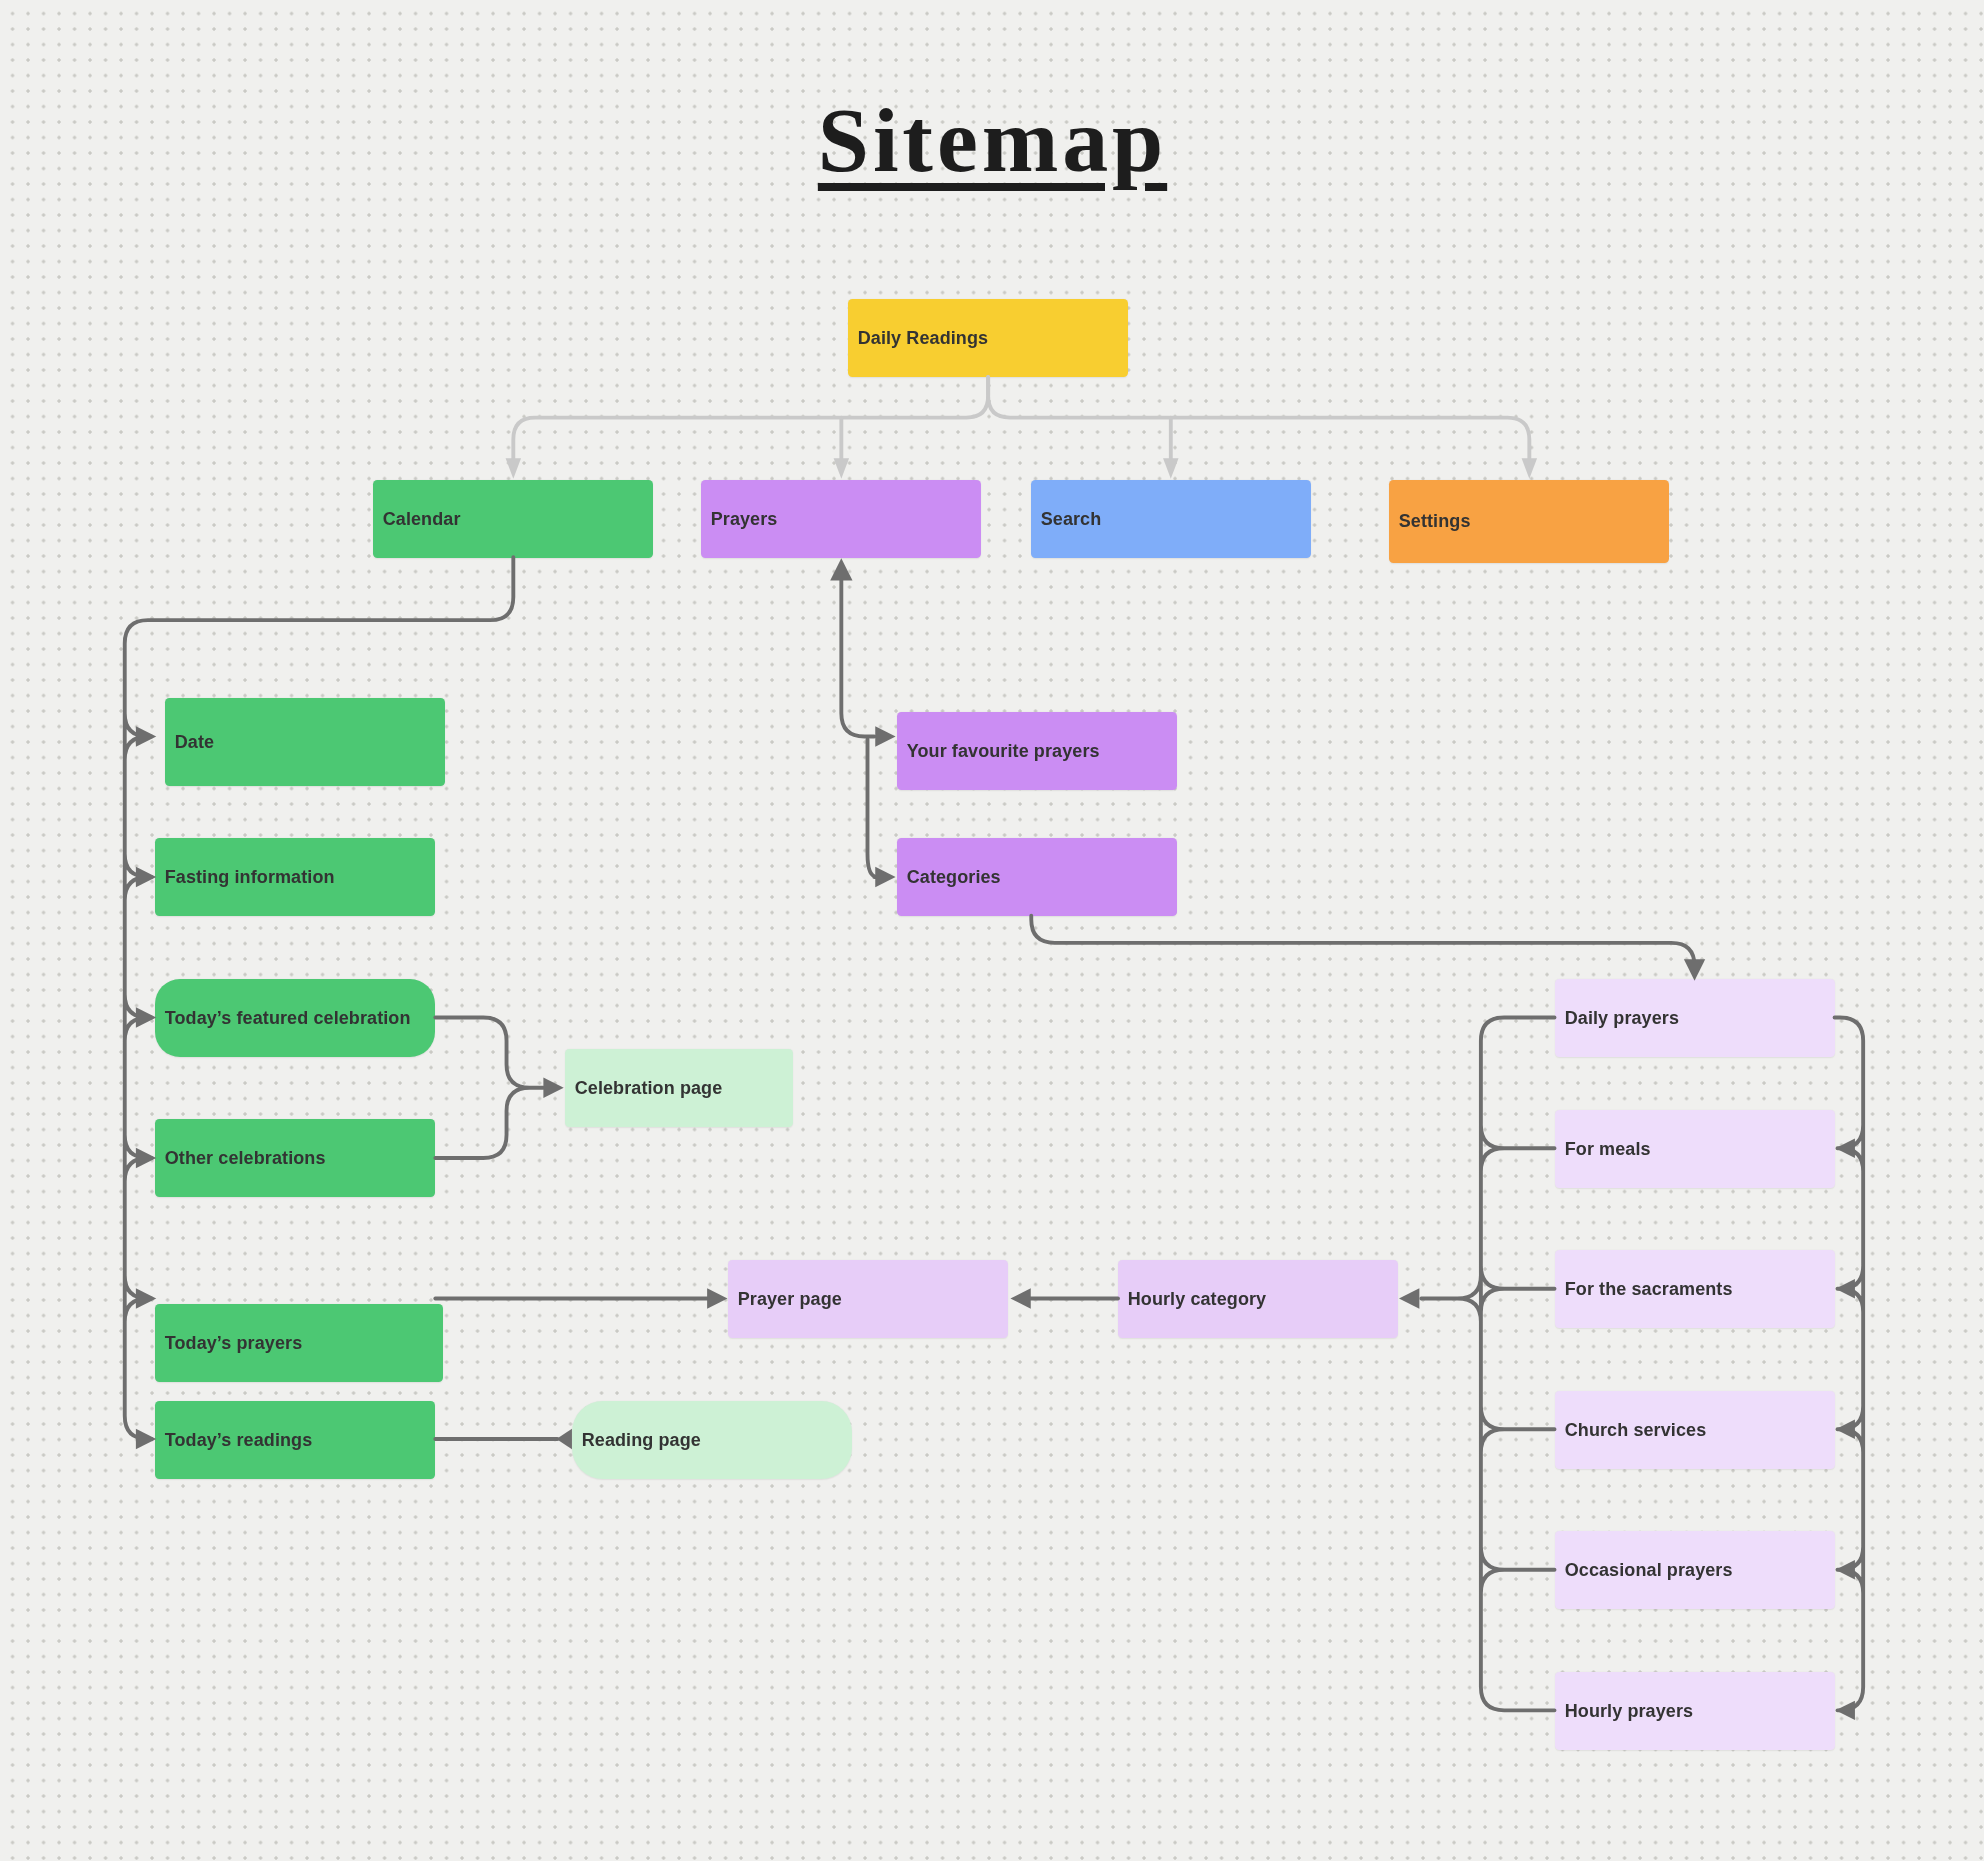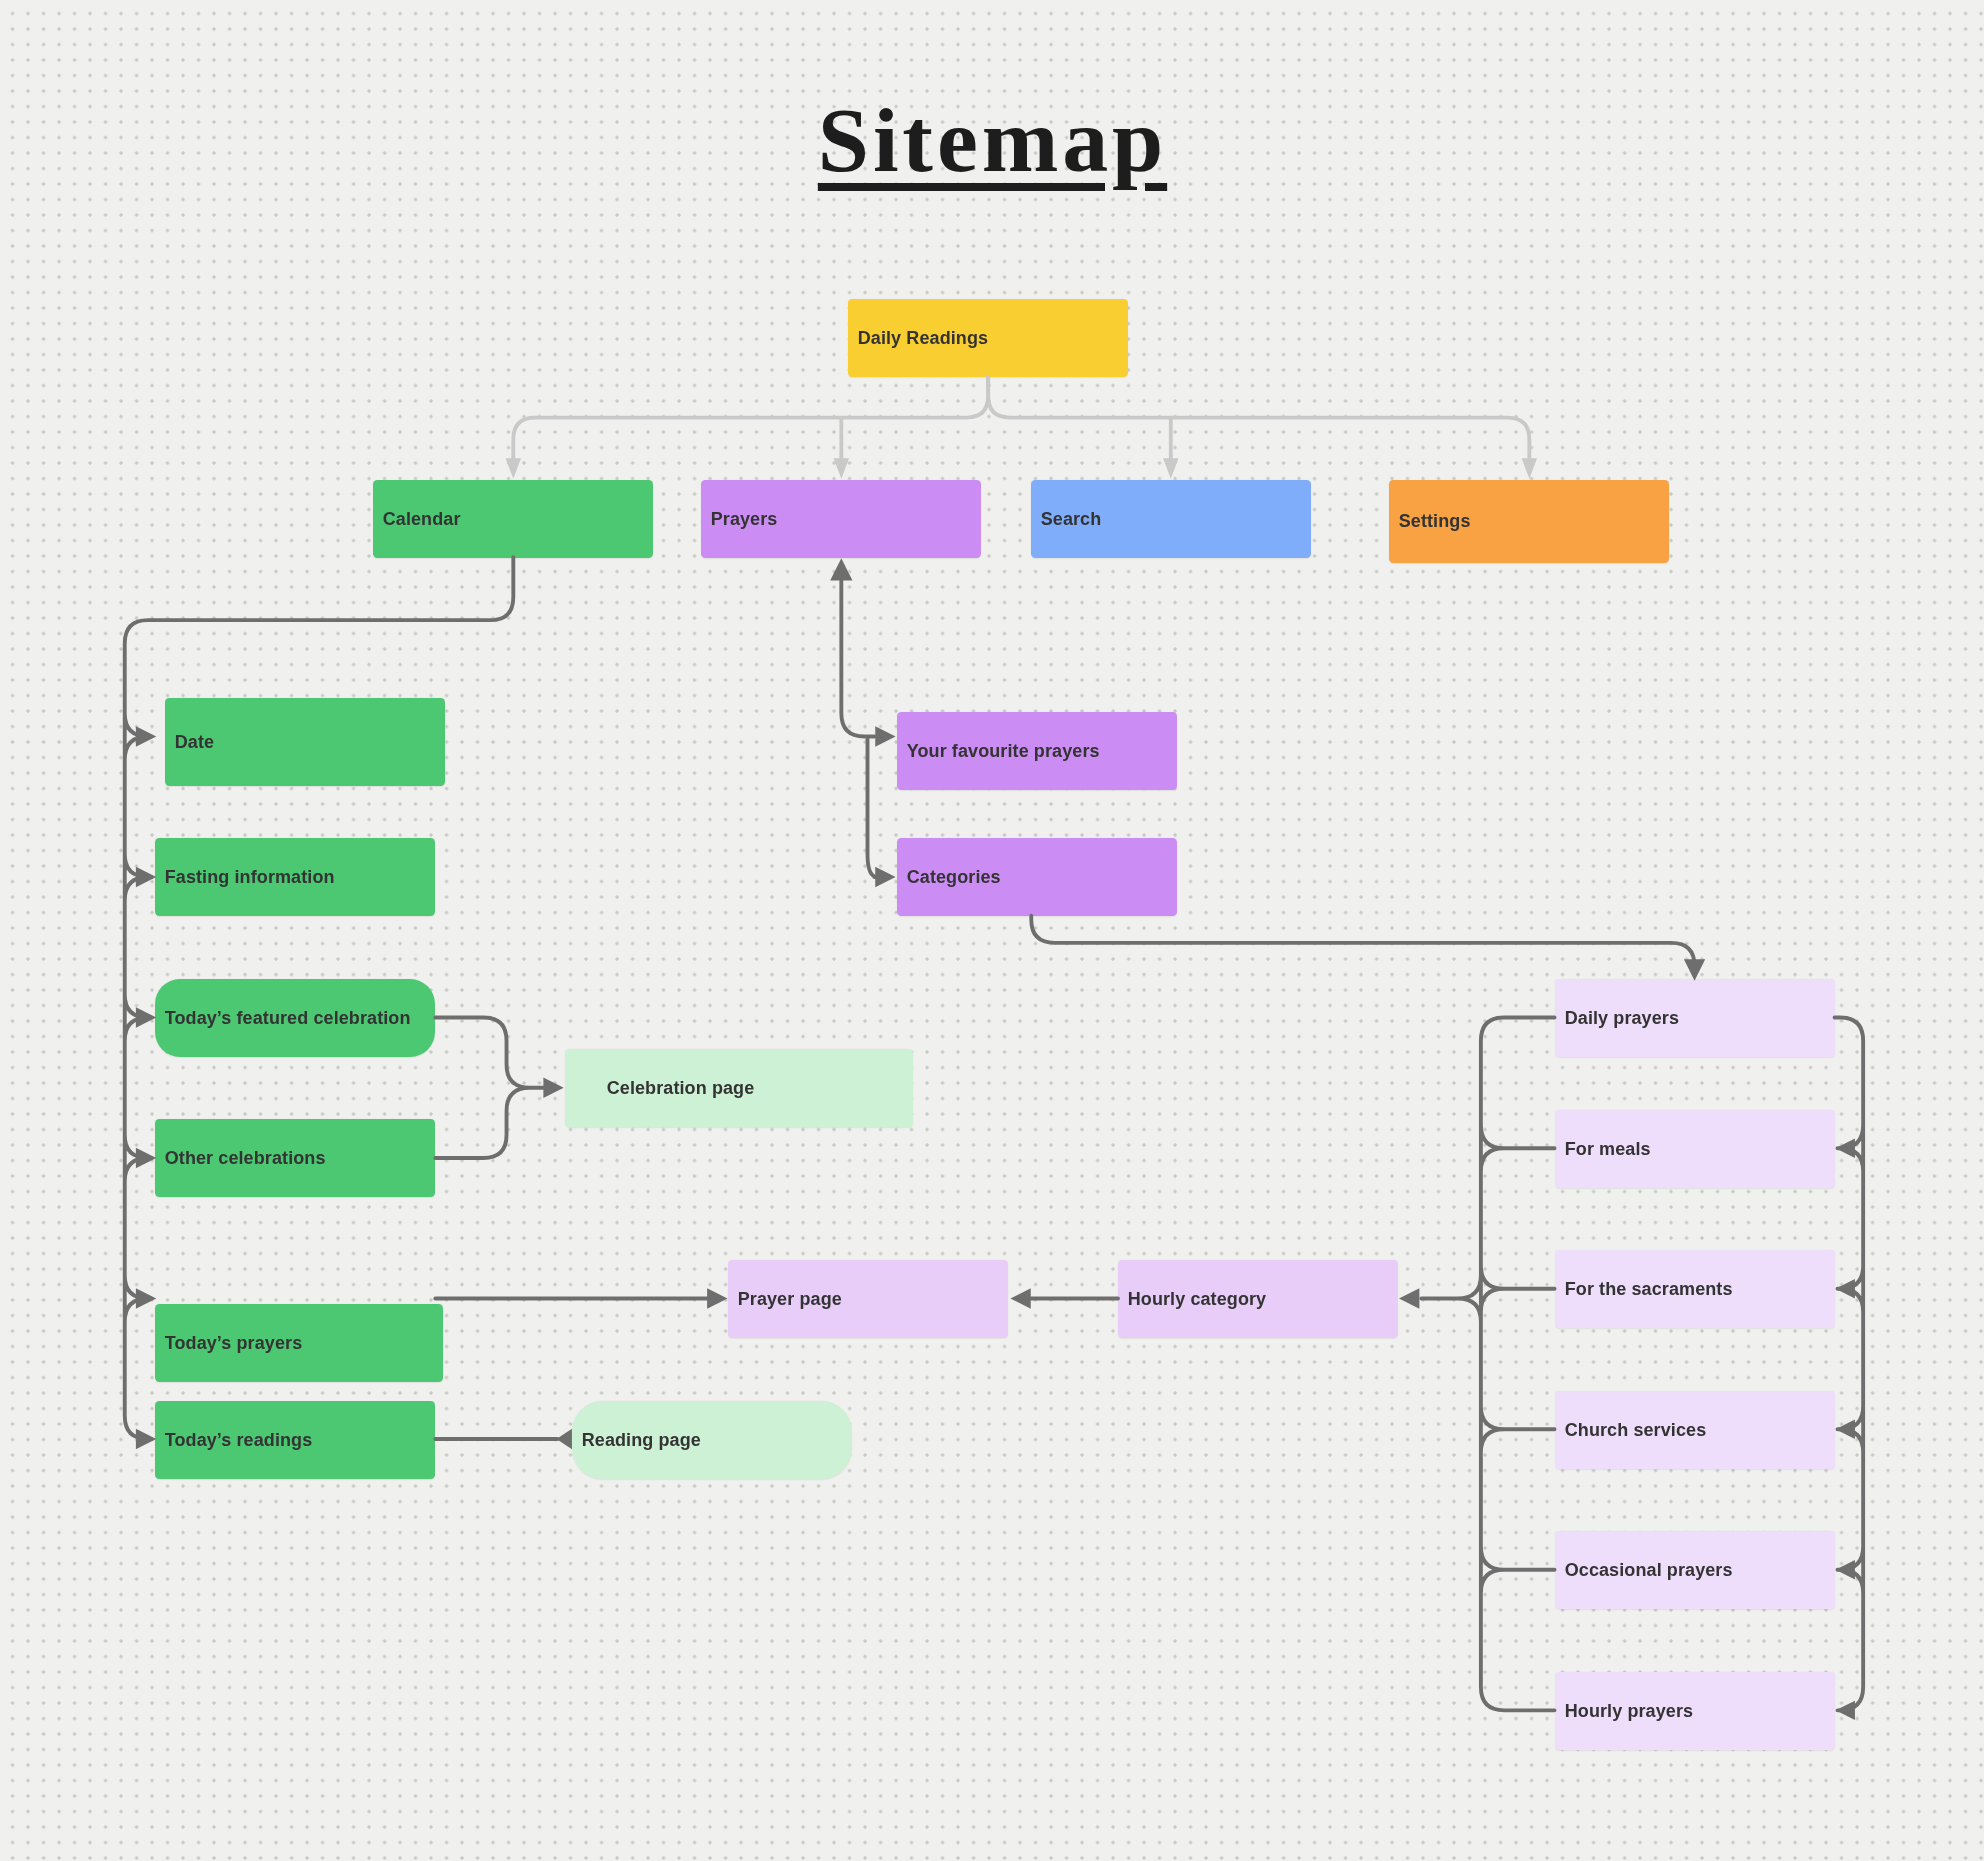--- a/index.html
+++ b/index.html
@@ -83,7 +83,7 @@
     <div class="node" style="left: 897px; top: 838px; width: 280px; height: 78px; background: rgb(203, 141, 243);">
       <span class="node-label">Categories</span>
     </div>
-    <div class="node" style="left: 565px; top: 1049px; width: 316px; height: 78px; background: rgb(205, 241, 213); padding-left: 32px;">
+    <div class="node" style="left: 565px; top: 1049px; width: 228px; height: 78px; background: rgb(205, 241, 213);">
       <span class="node-label">Celebration page</span>
     </div>
     <div class="node" style="left: 728px; top: 1260px; width: 280px; height: 78px; background: rgb(231, 205, 248);">

